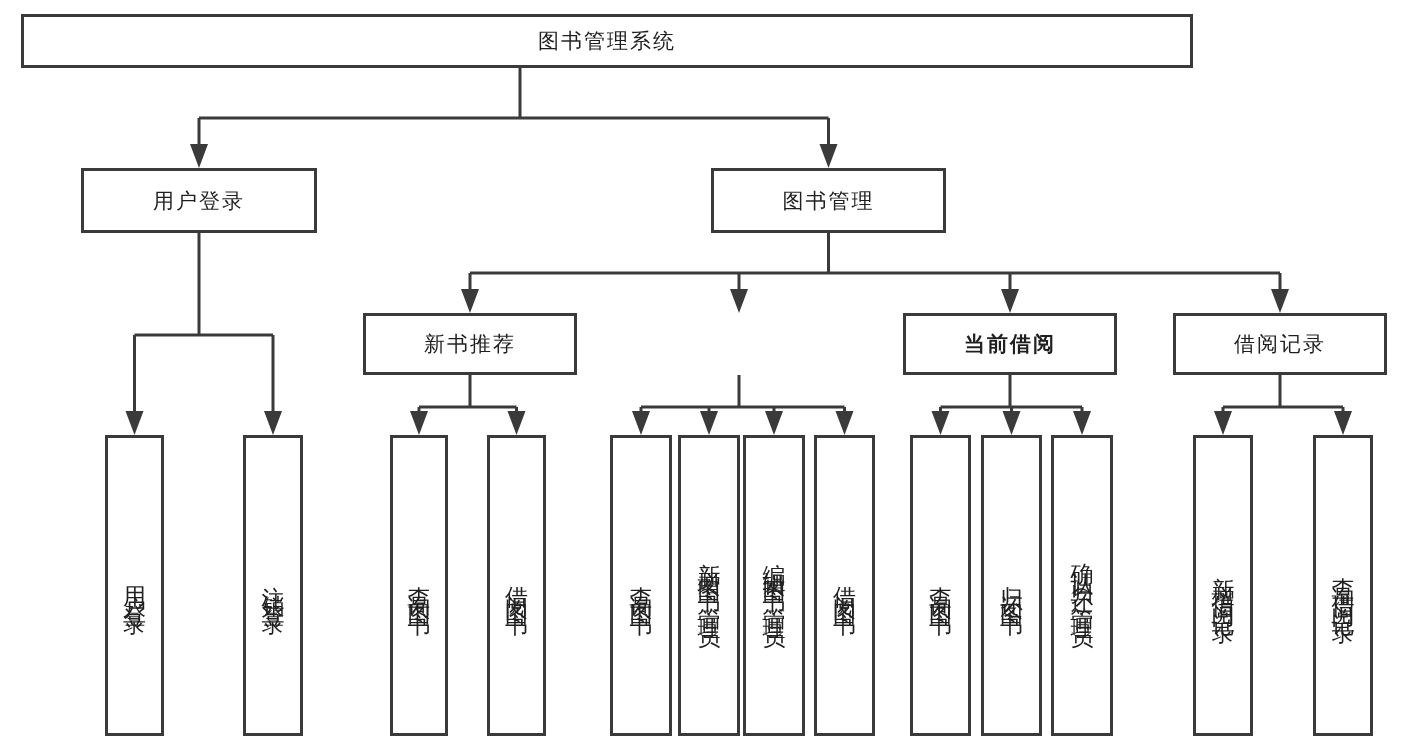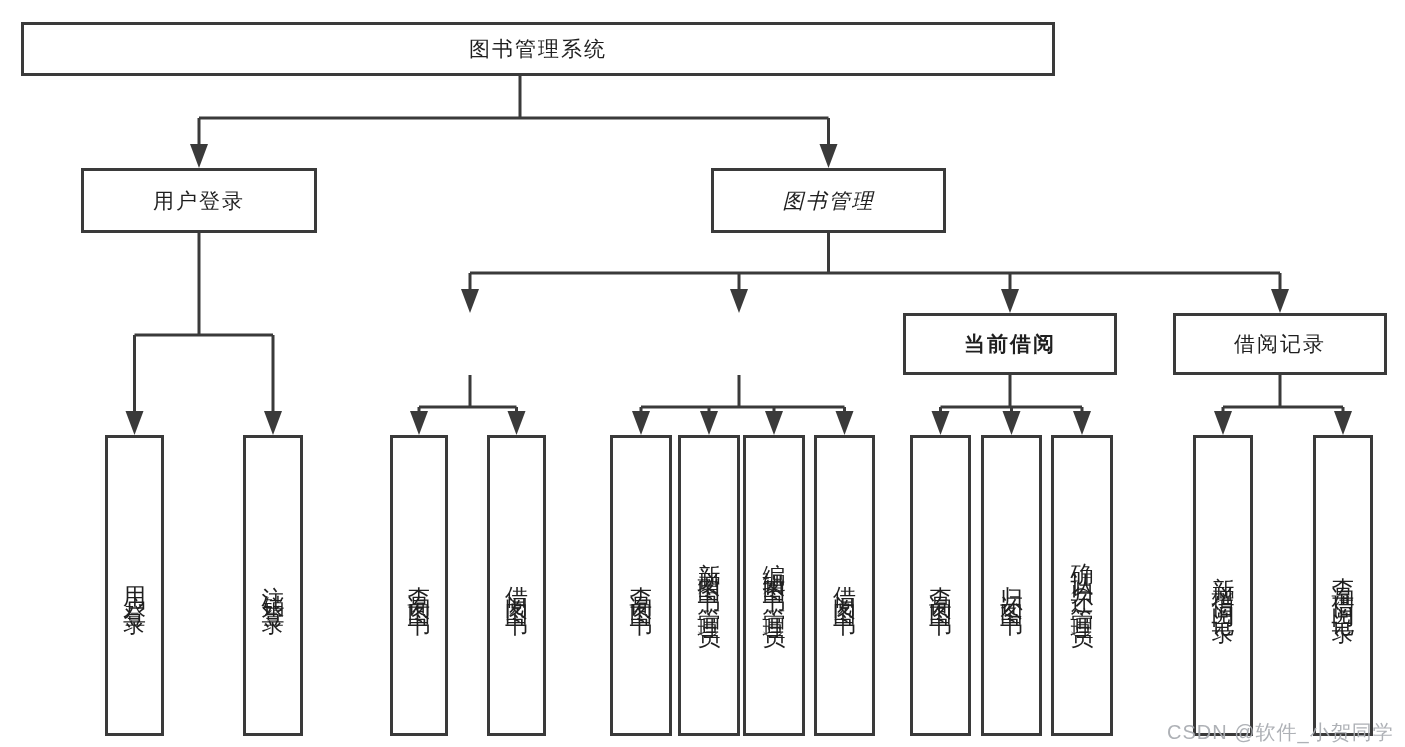--- a/index.html
+++ b/index.html
@@ -30,7 +30,7 @@
     line-height:1;
   }
   
-  .n-root   { left:21px;  top:14px;  width:1034px; height:54px;margin-top:8px; }
+  .n-root   { left:21px;  top:14px;  width:1172px; height:54px; }
   
   .n-l2a    { left:81px;  top:168px; width:236px; height:65px; }
   .n-l2b    { left:711px; top:168px; width:235px; height:65px;font-style:italic; }

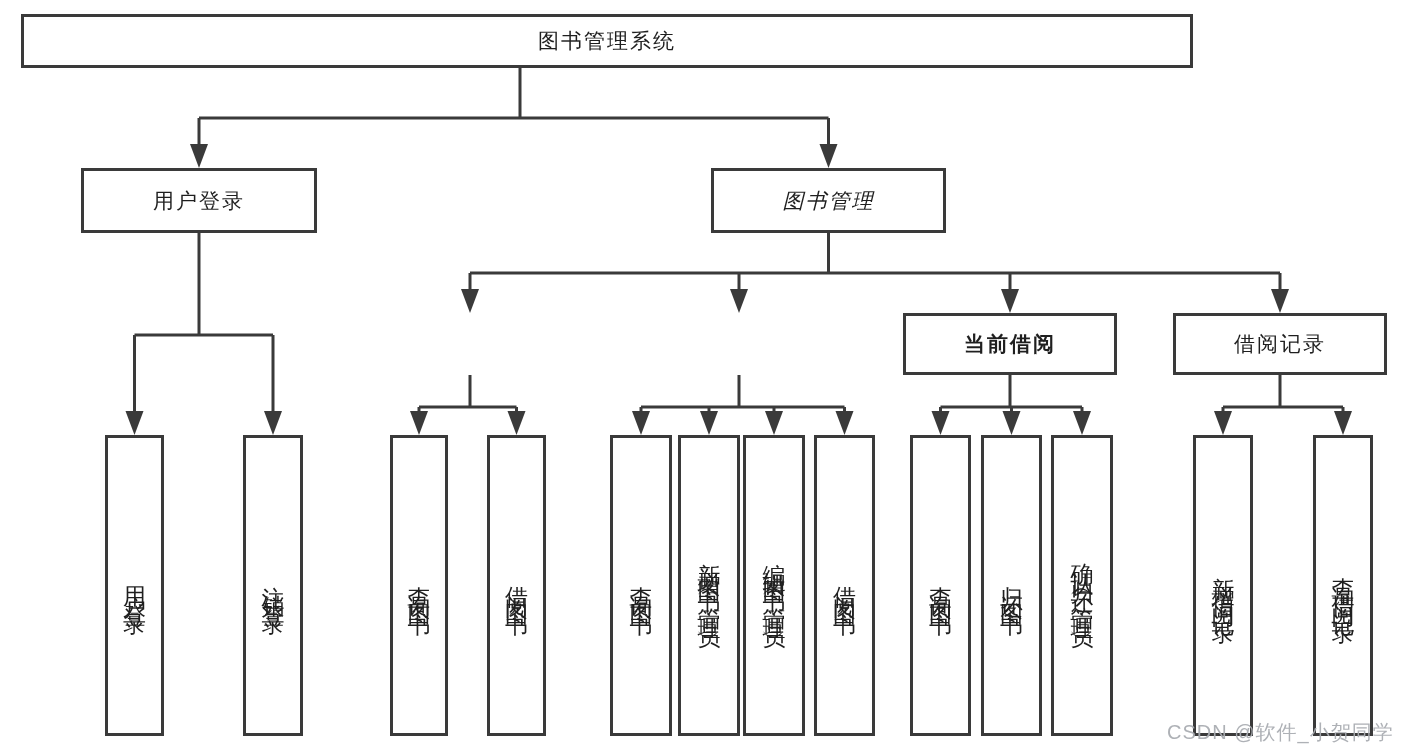--- a/index.html
+++ b/index.html
@@ -33,7 +33,7 @@
   .n-root   { left:21px;  top:14px;  width:1172px; height:54px; }
   
   .n-l2a    { left:81px;  top:168px; width:236px; height:65px; }
-  .n-l2b    { left:711px; top:168px; width:235px; height:65px;font-style:italic; }
+  .n-l2b    { left:711px; top:168px; width:235px; height:65px; }
   
   .n-l3a    { left:363px;  top:313px; width:214px; height:62px; }
   .n-l3b    { left:632px;  top:313px; width:214px; height:62px; }

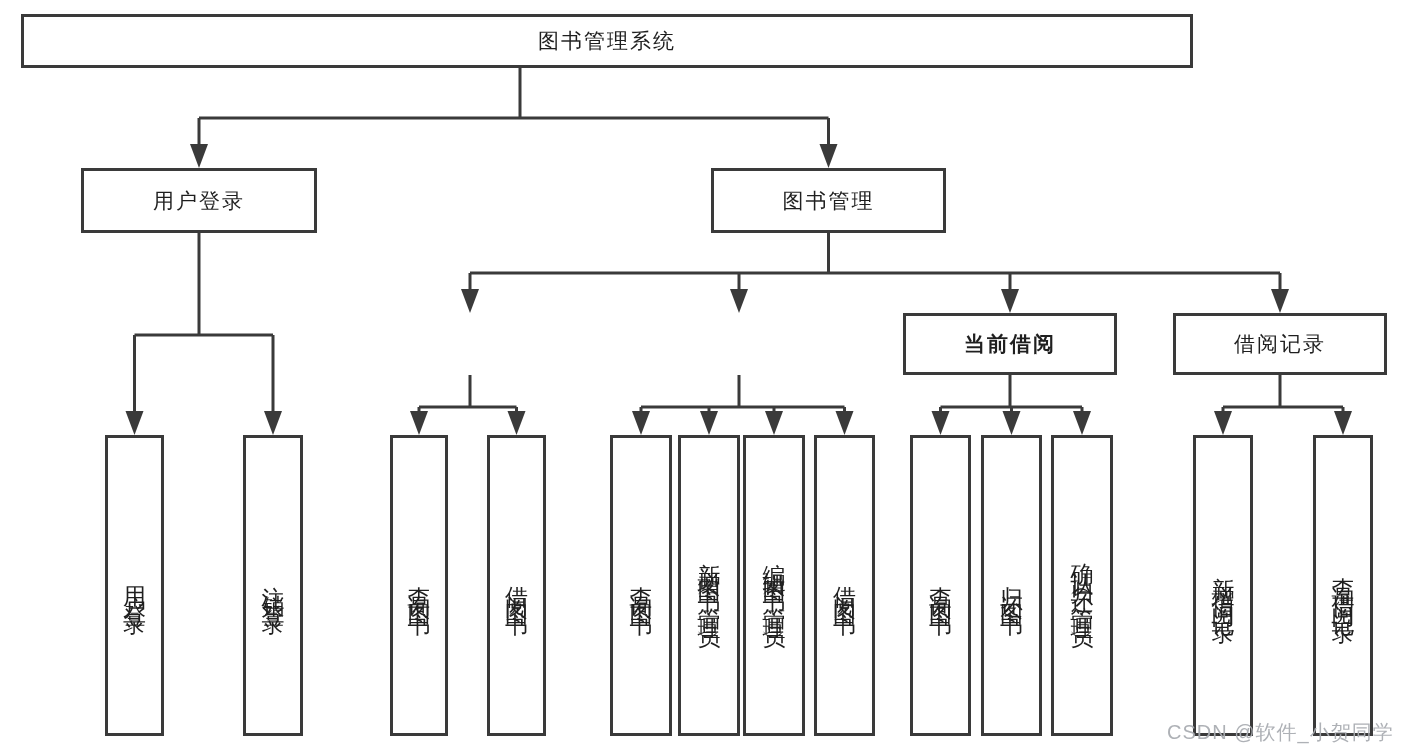--- a/index.html
+++ b/index.html
@@ -120,6 +120,9 @@
     <span>图书管理</span>
   </div>
 
+  <div class="node hnode n-l3a">
+    <span>新书推荐</span>
+  </div>
   <div class="node hnode n-l3c">
     <span>当前借阅</span>
   </div>

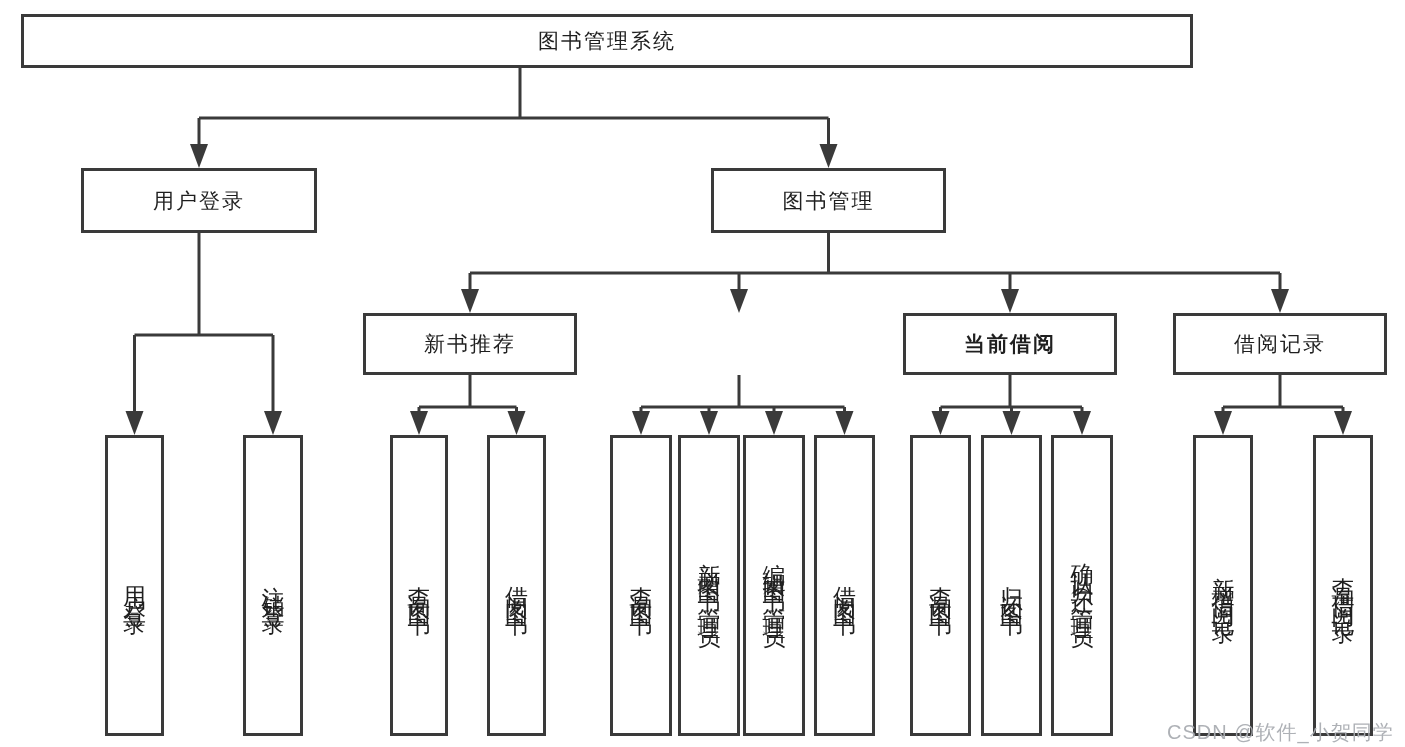--- a/index.html
+++ b/index.html
@@ -174,7 +174,6 @@
     <span>查询借阅记录</span>
   </div>
 
-  <div class="watermark">CSDN @软件_小贺同学</div>
 
 </div>
 

